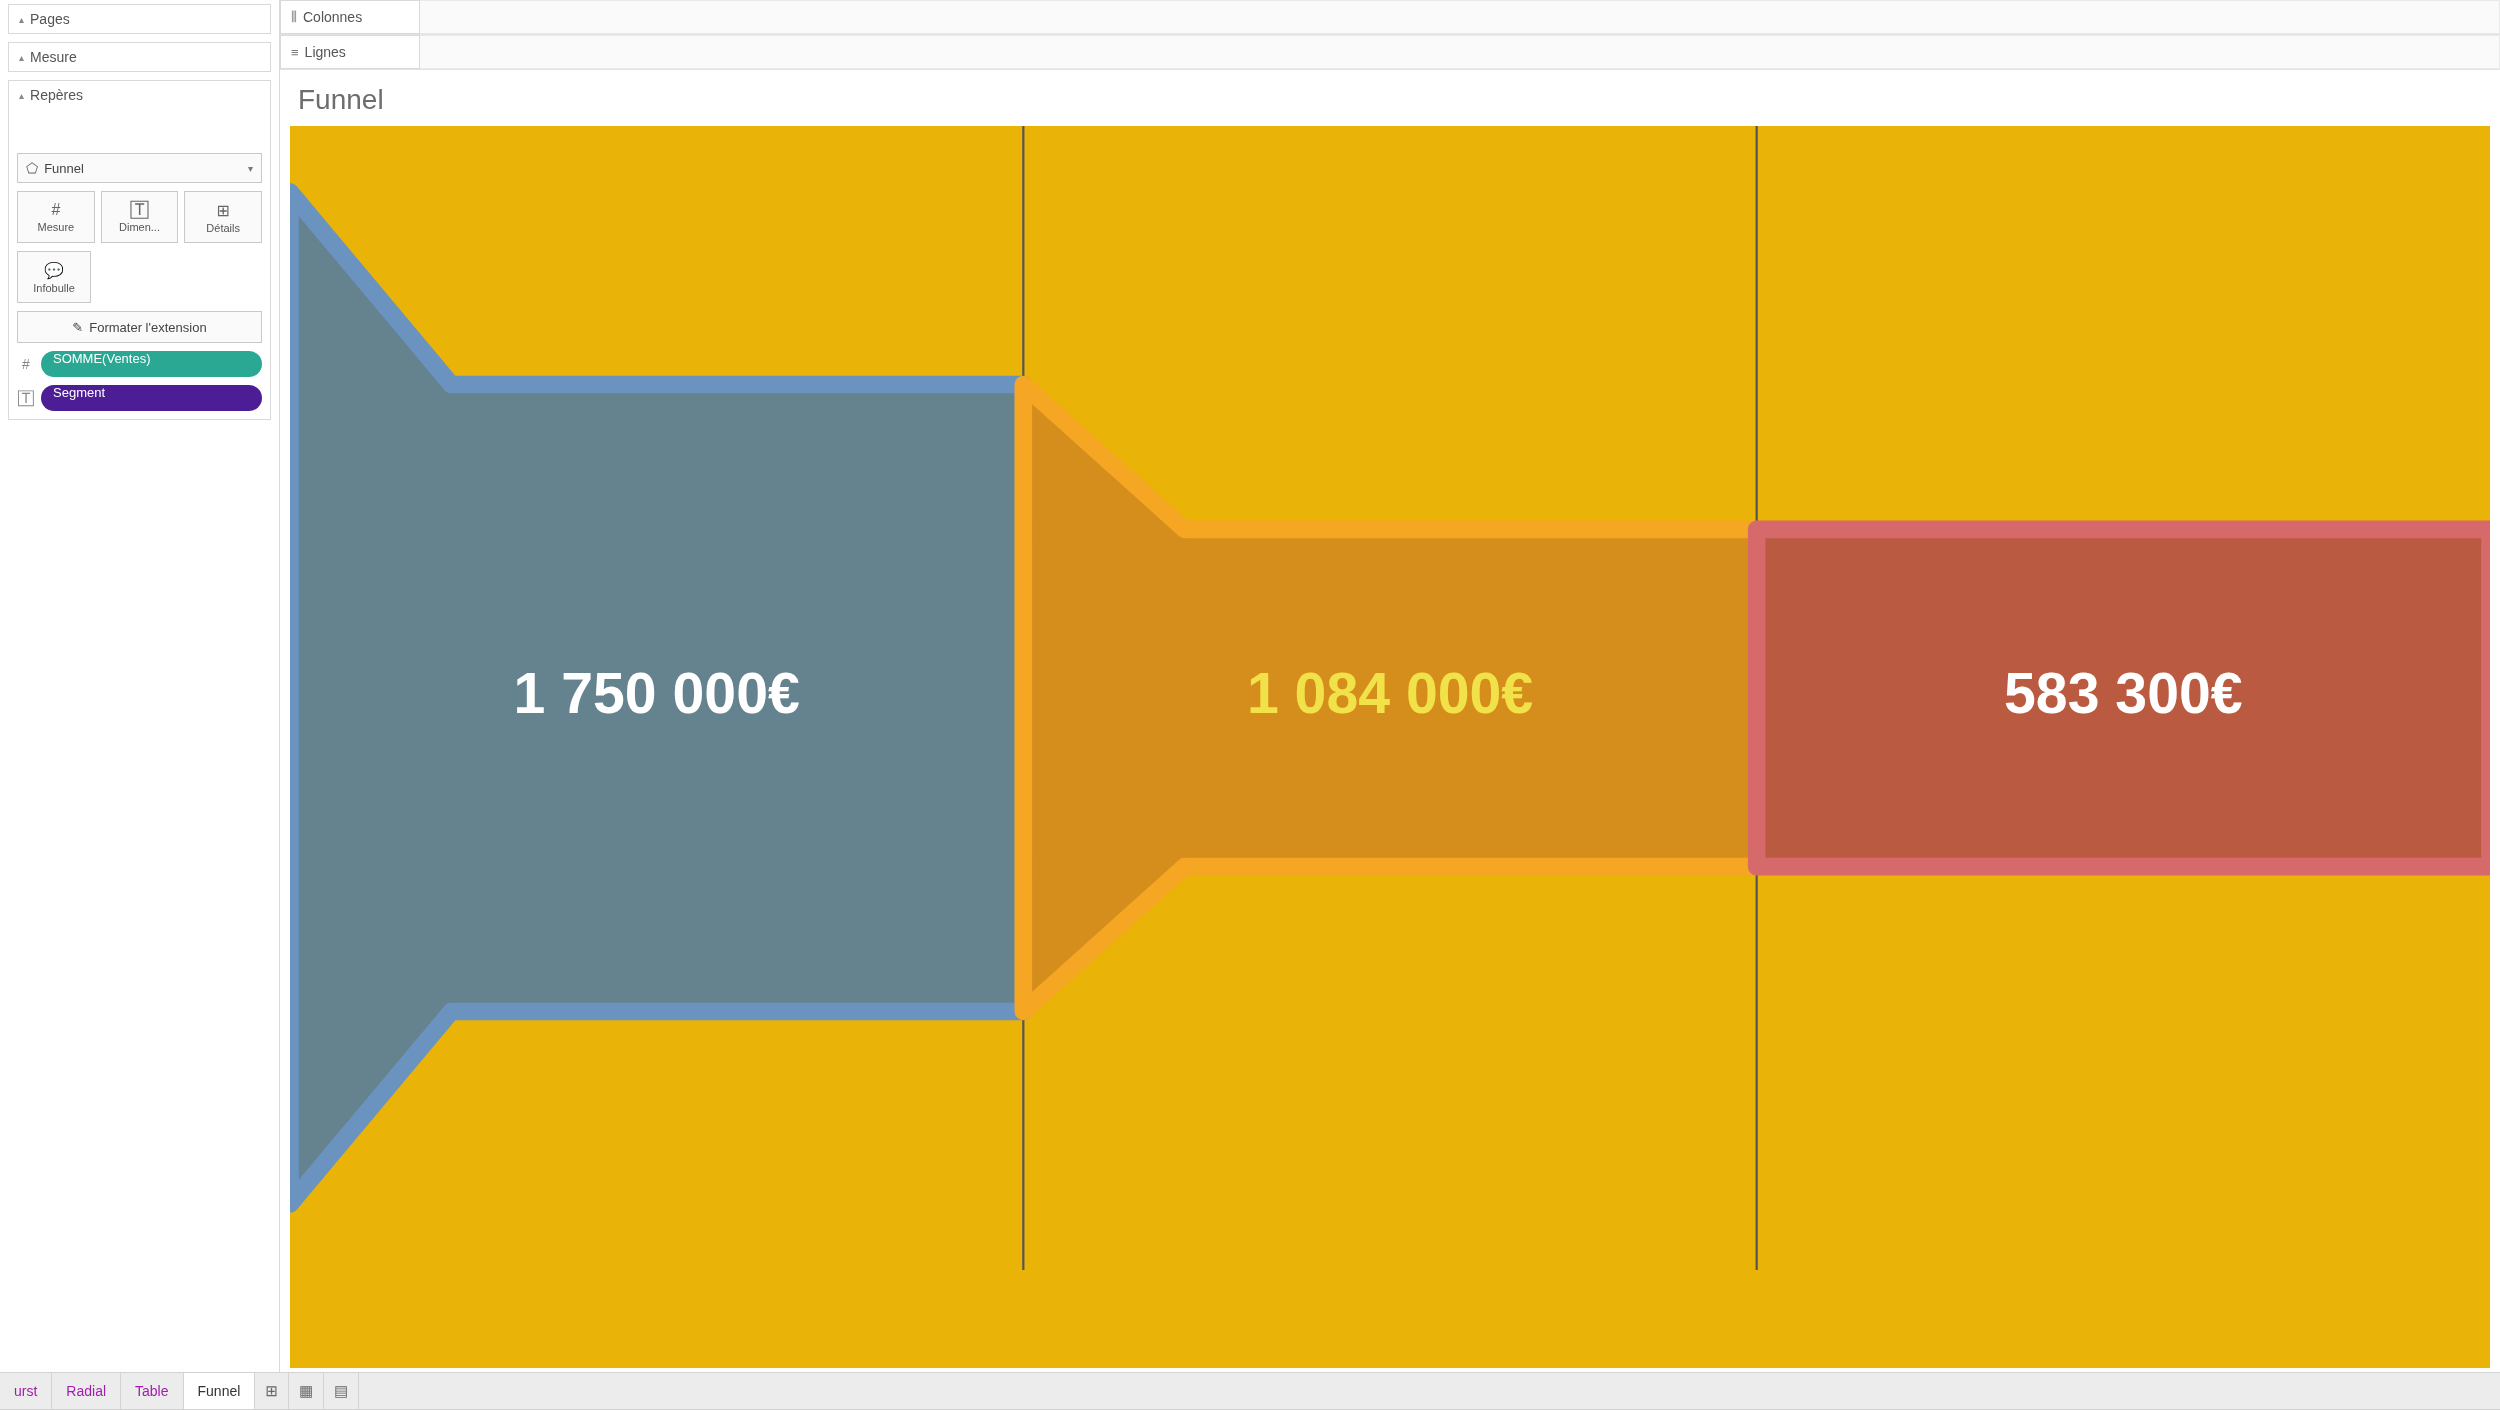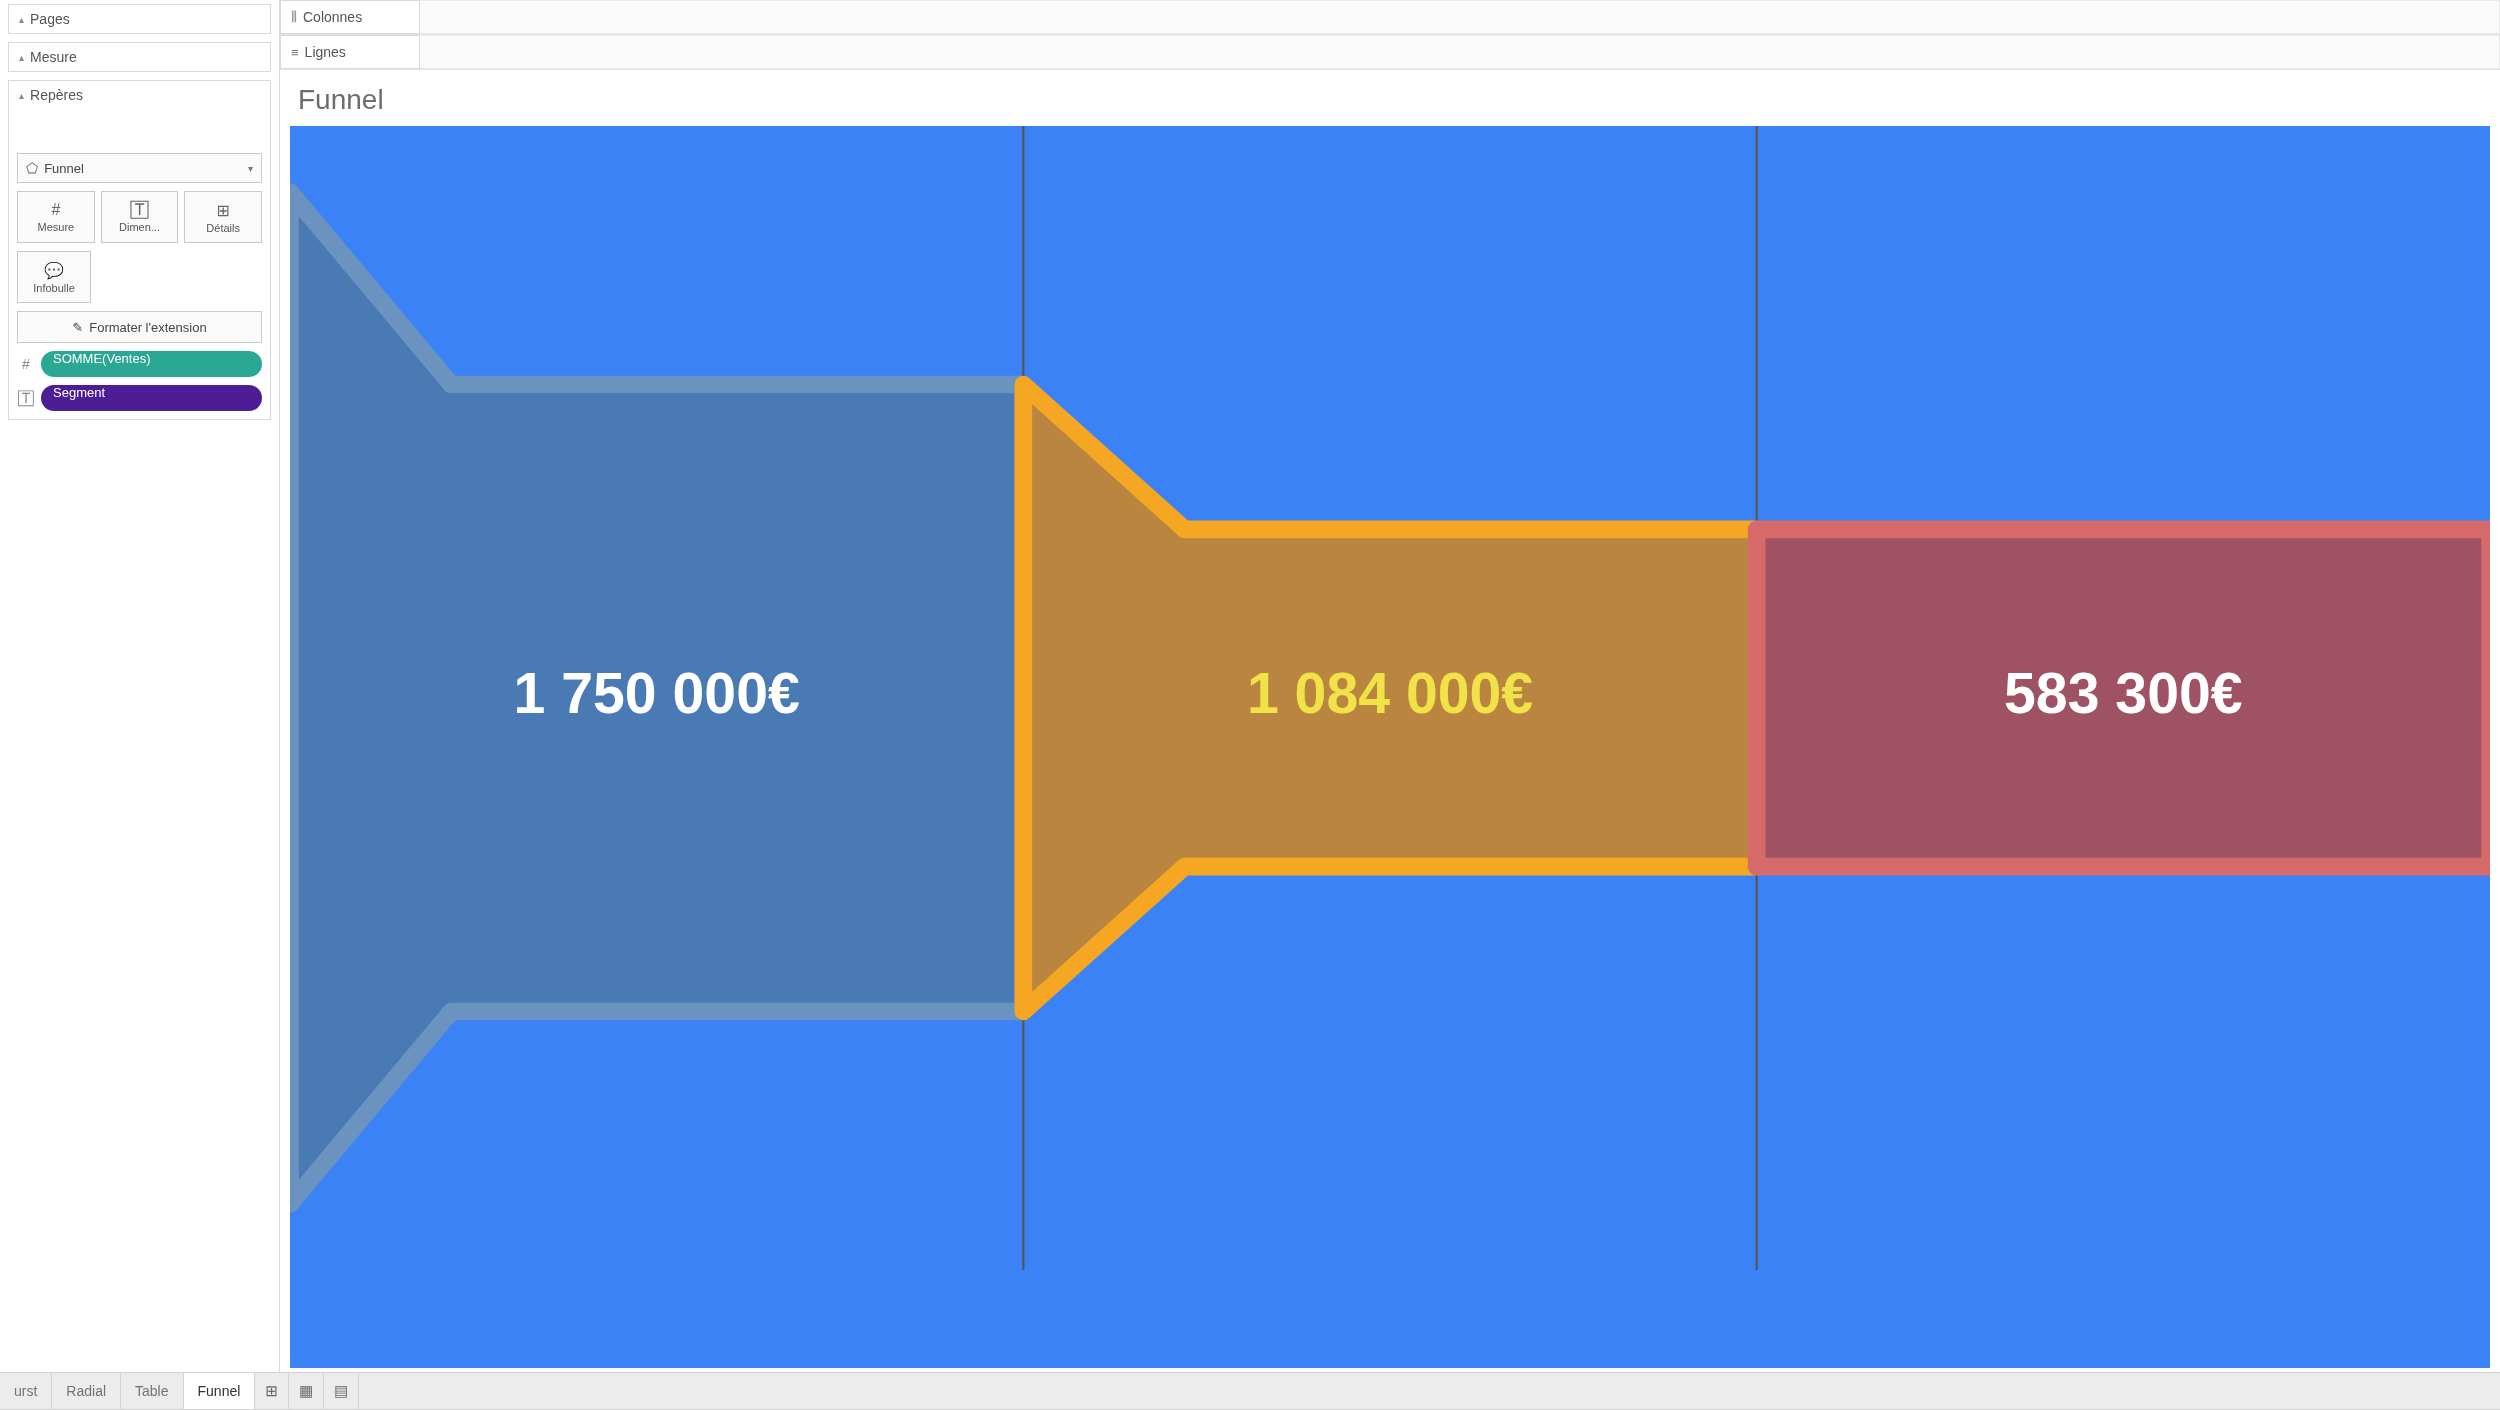--- a/index.html
+++ b/index.html
@@ -42,7 +42,7 @@
 
   .title-bar { padding: 14px 18px 10px 18px; font-size: 28px; color: #6d6d6d; font-weight: 400; }
 
-  .viz { flex: 1; background: #3b82f6; margin: 0 10px 4px 10px; position: relative; overflow: hidden; }
+  .viz { flex: 1; background: #eab308; margin: 0 10px 4px 10px; position: relative; overflow: hidden; }
   .viz svg { position: absolute; inset: 0; }
 
   

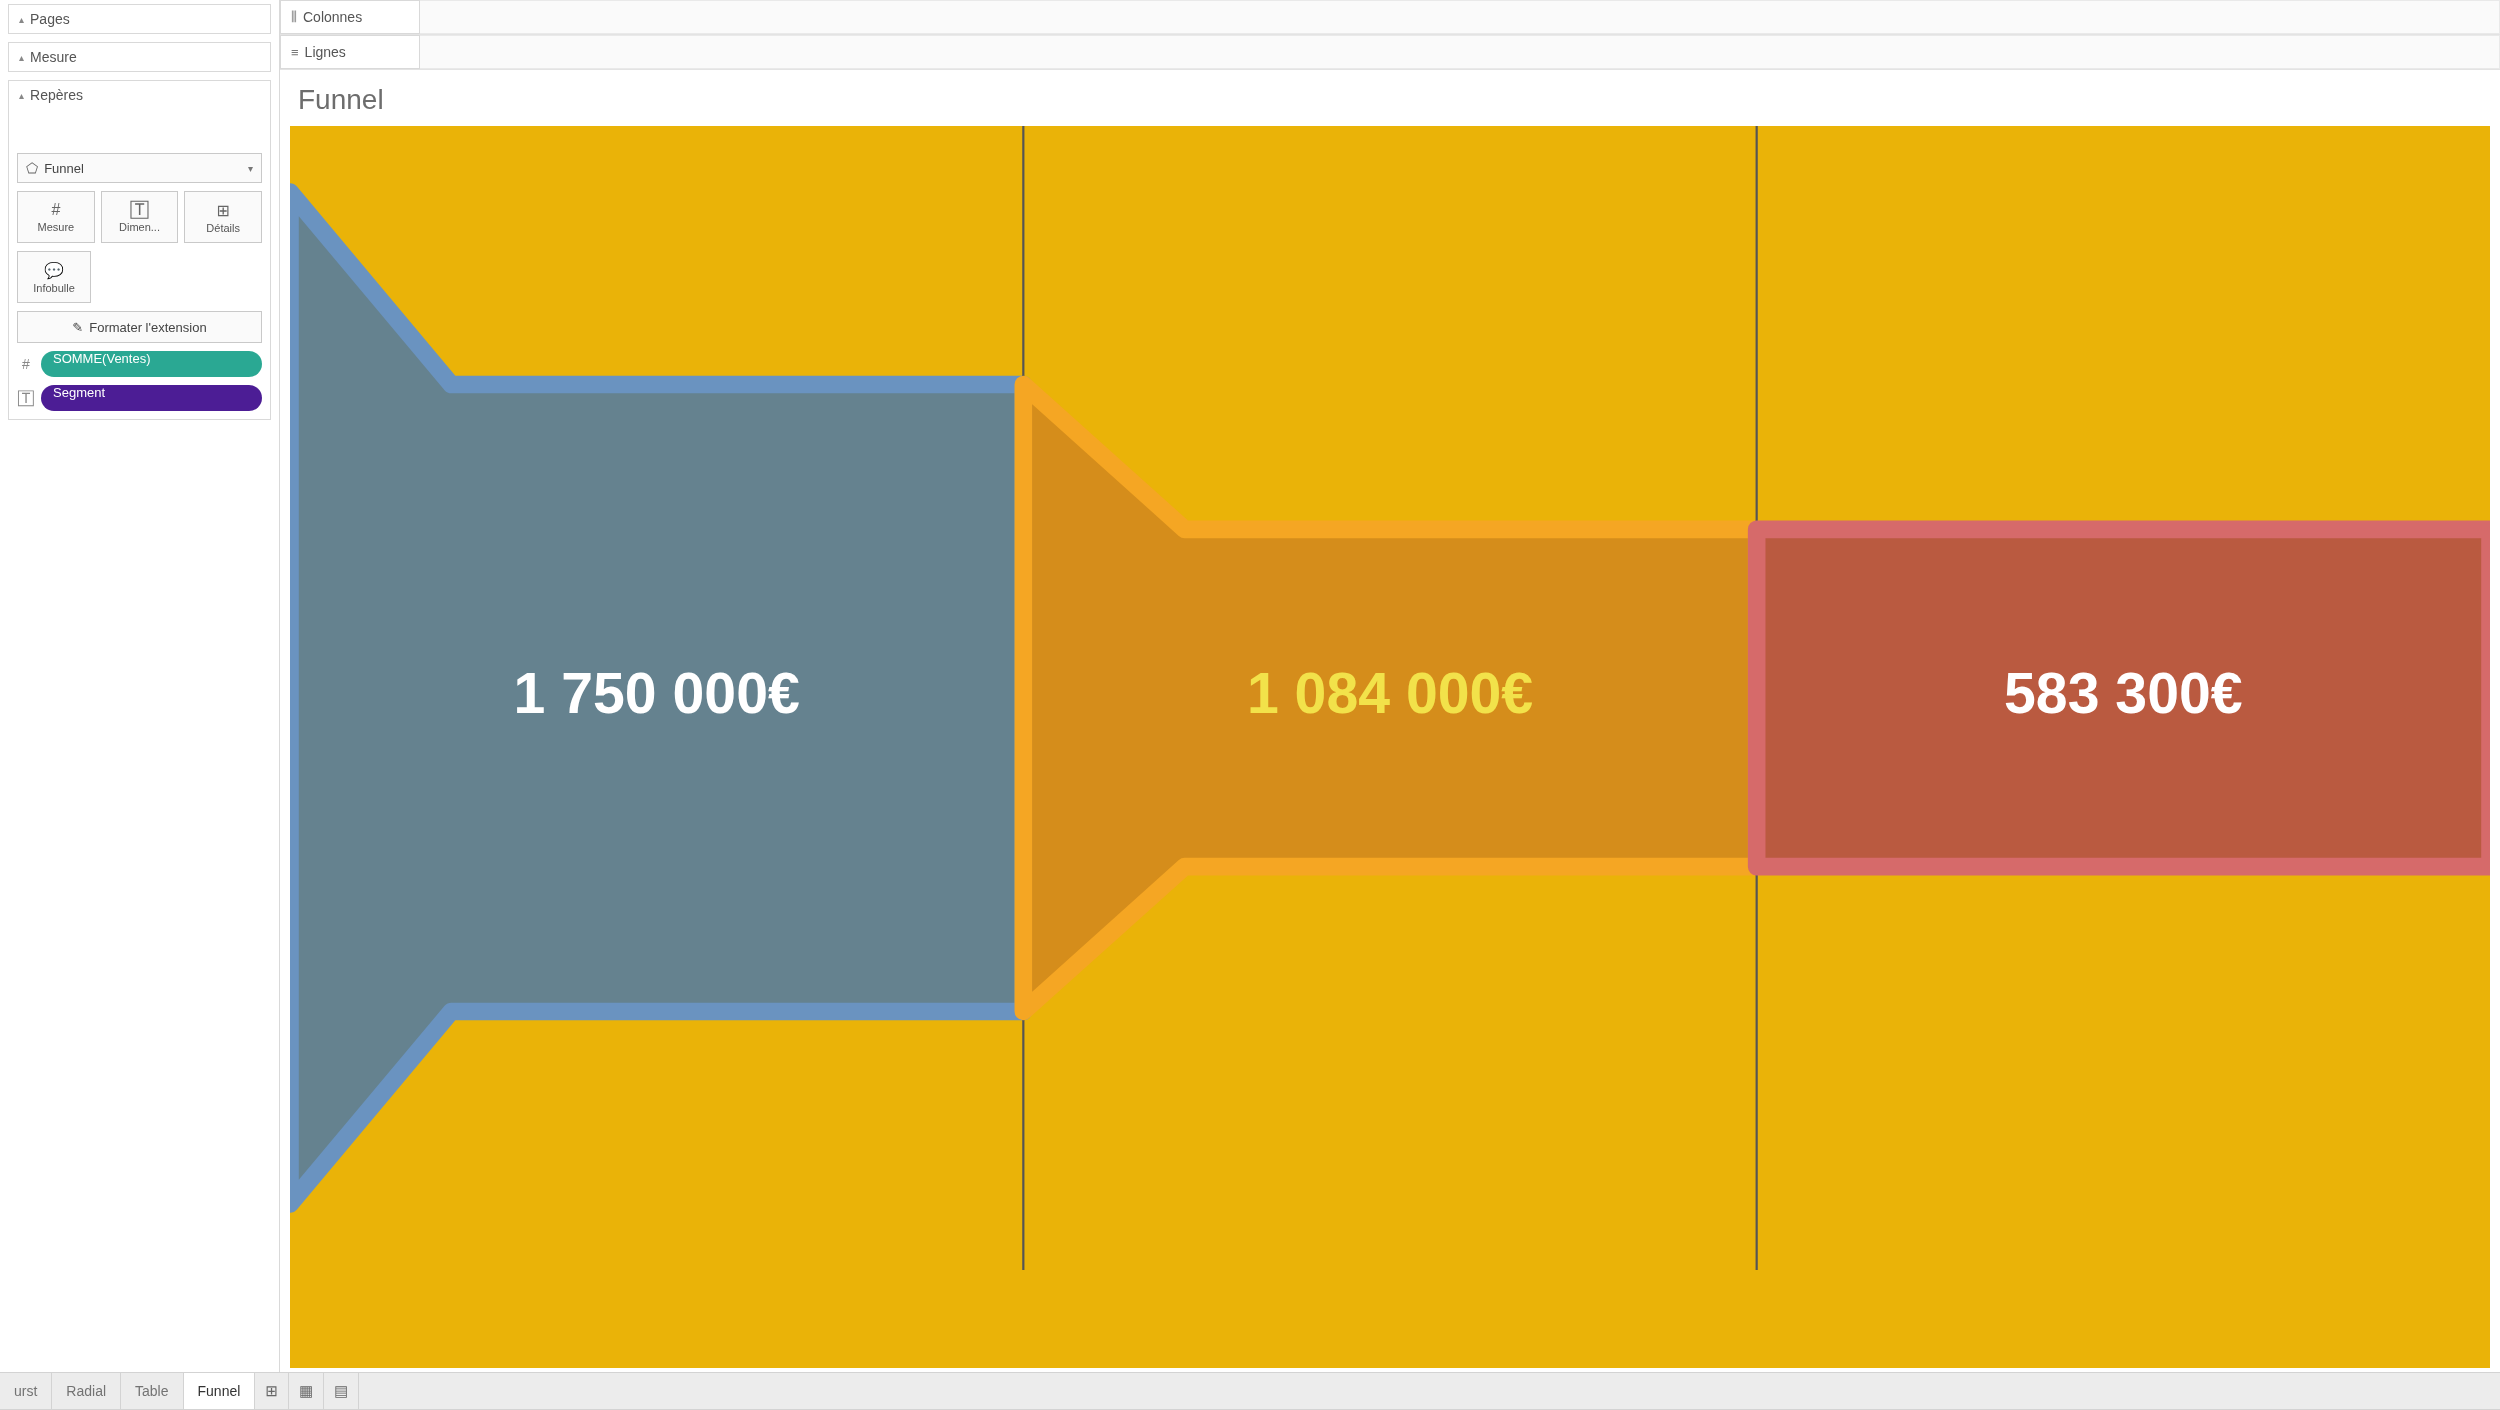--- a/index.html
+++ b/index.html
@@ -47,7 +47,7 @@
 
   
   .tabs-bar { height: 38px; background: #ececec; border-top: 1px solid #d3d3d3; border-bottom: 1px solid #d3d3d3; display: flex; align-items: stretch; }
-  .tab { padding: 0 14px; display: flex; align-items: center; font-size: 14px; color: #737373; border-right: 1px solid #d3d3d3; cursor: pointer; }
+  .tab { padding: 0 14px; display: flex; align-items: center; font-size: 14px; color: #a21caf; border-right: 1px solid #d3d3d3; cursor: pointer; }
   .tab.active { background: #fff; color: #333; }
   .tab.icon-only { padding: 0 10px; font-size: 15px; color: #666; }
 

